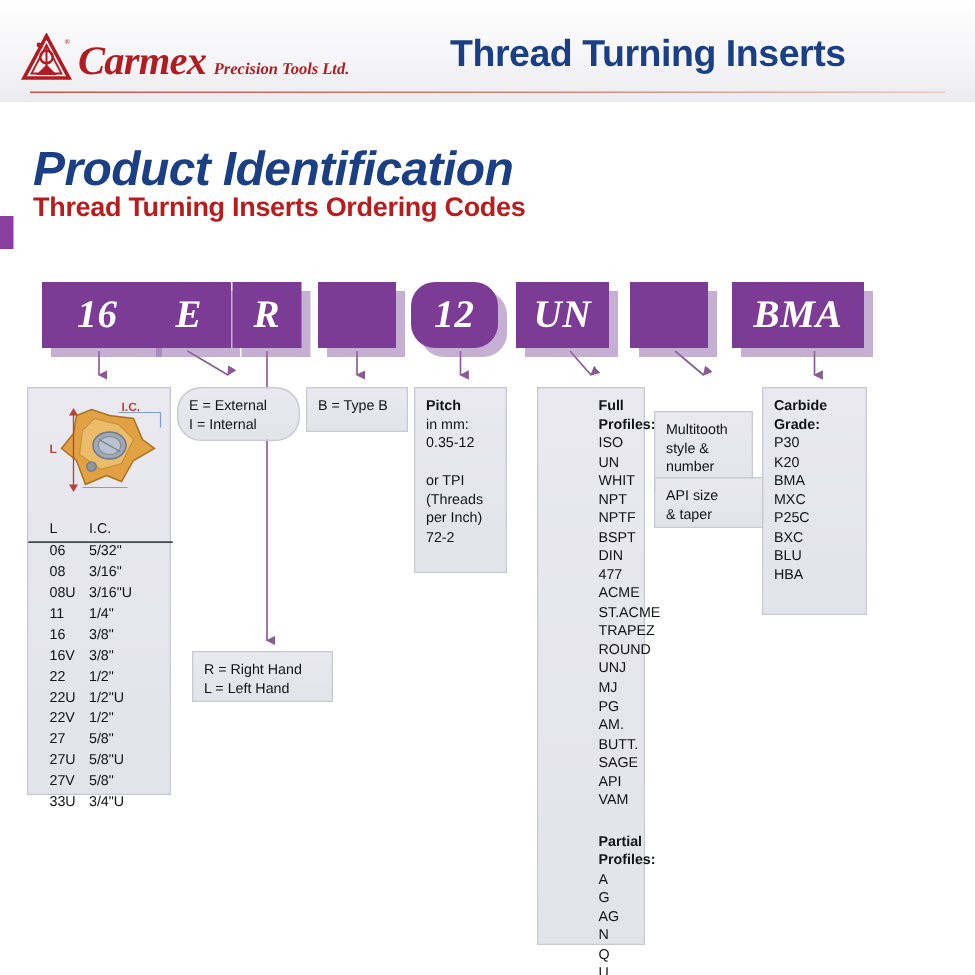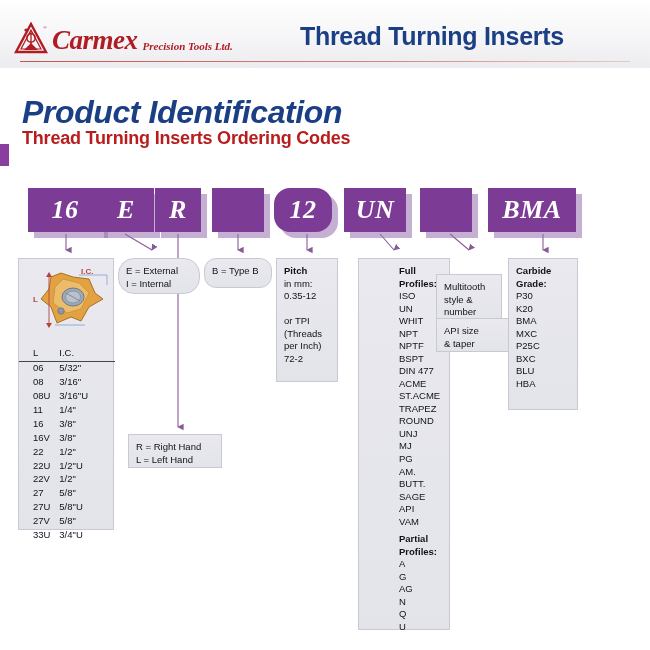--- a/index.html
+++ b/index.html
@@ -111,7 +111,7 @@
 
   #box-ei      { left:118px; top:258px; width:82px; height:36px;border-radius:16px; }
   #box-rl      { left:128px; top:434px; width:94px; height:34px; }
-  #box-typeb   { left:204px; top:258px; width:68px; height:30px;border-radius:12px; }
+  #box-typeb   { left:204px; top:258px; width:68px; height:30px; }
   #box-pitch   { left:276px; top:258px; width:62px; height:124px; }
   #box-profiles{ left:358px; top:258px; width:92px; height:372px;padding-left:40px; }
   #box-multi   { left:436px; top:258px; width:66px; height:54px;margin-top:16px; }

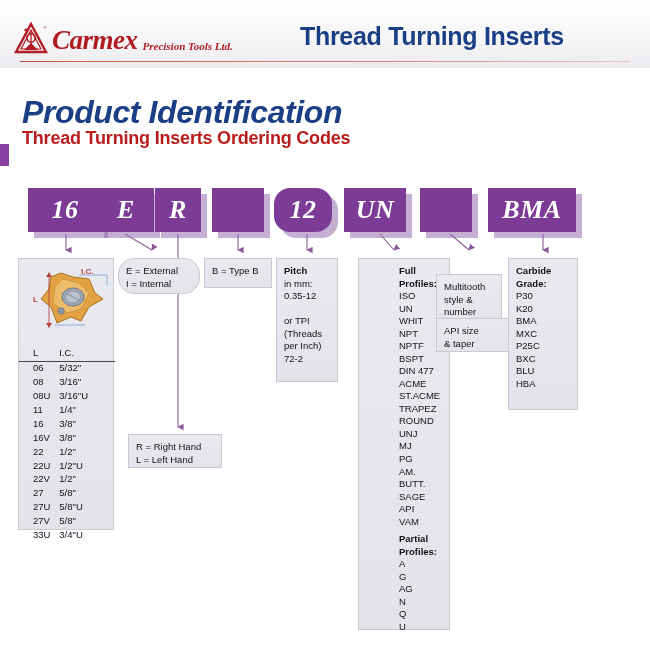--- a/index.html
+++ b/index.html
@@ -113,7 +113,7 @@
   #box-rl      { left:128px; top:434px; width:94px; height:34px; }
   #box-typeb   { left:204px; top:258px; width:68px; height:30px; }
   #box-pitch   { left:276px; top:258px; width:62px; height:124px; }
-  #box-profiles{ left:358px; top:258px; width:92px; height:372px;padding-left:40px; }
+  #box-profiles{ left:358px; top:258px; width:72px; height:372px;padding-left:40px; }
   #box-multi   { left:436px; top:258px; width:66px; height:54px;margin-top:16px; }
   #box-api     { left:436px; top:318px; width:83px; height:34px; }
   #box-grade   { left:508px; top:258px; width:70px; height:152px; }

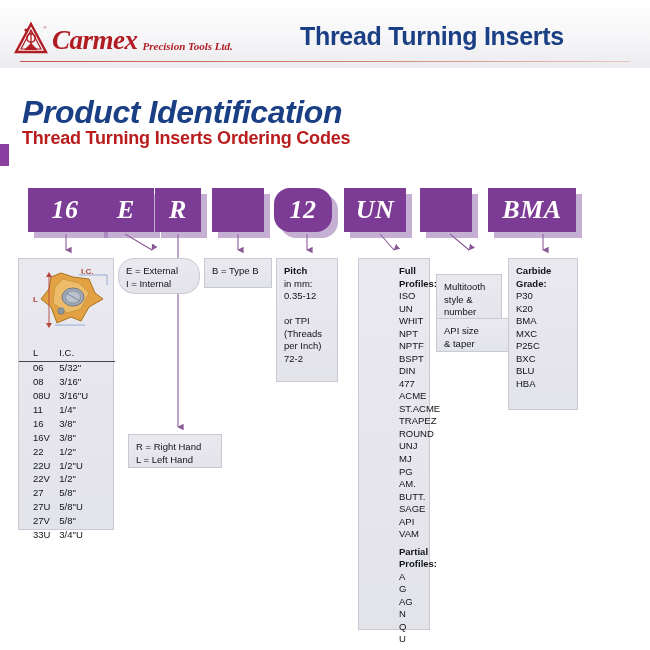--- a/index.html
+++ b/index.html
@@ -331,7 +331,7 @@
       <div>API</div>
       <div>VAM</div>
     </div>
-  <span class="bhead" style="margin-top:5px;">Partial</span>
+  <span class="bhead" style="margin-top:15px;">Partial</span>
   <span class="bhead">Profiles:</span>
   <div id="partial-profile-list">
       <div>A</div>

